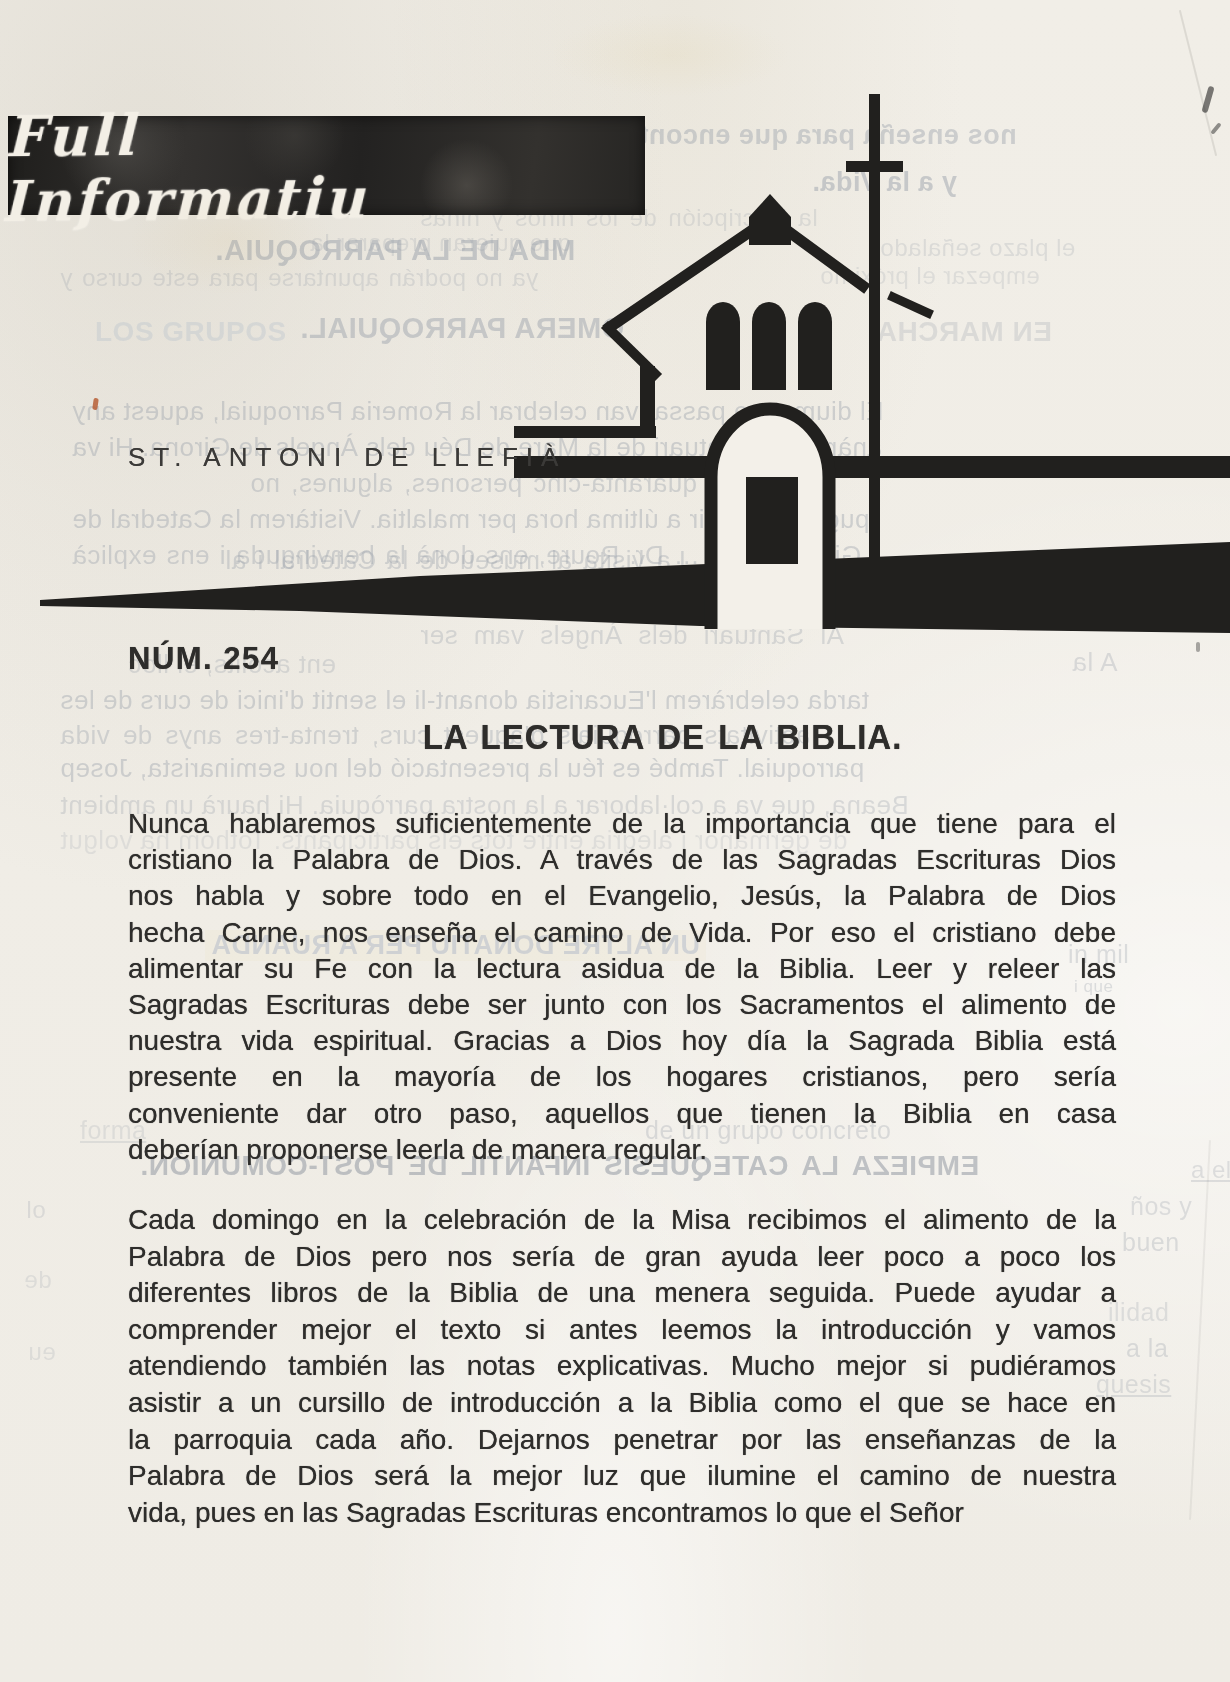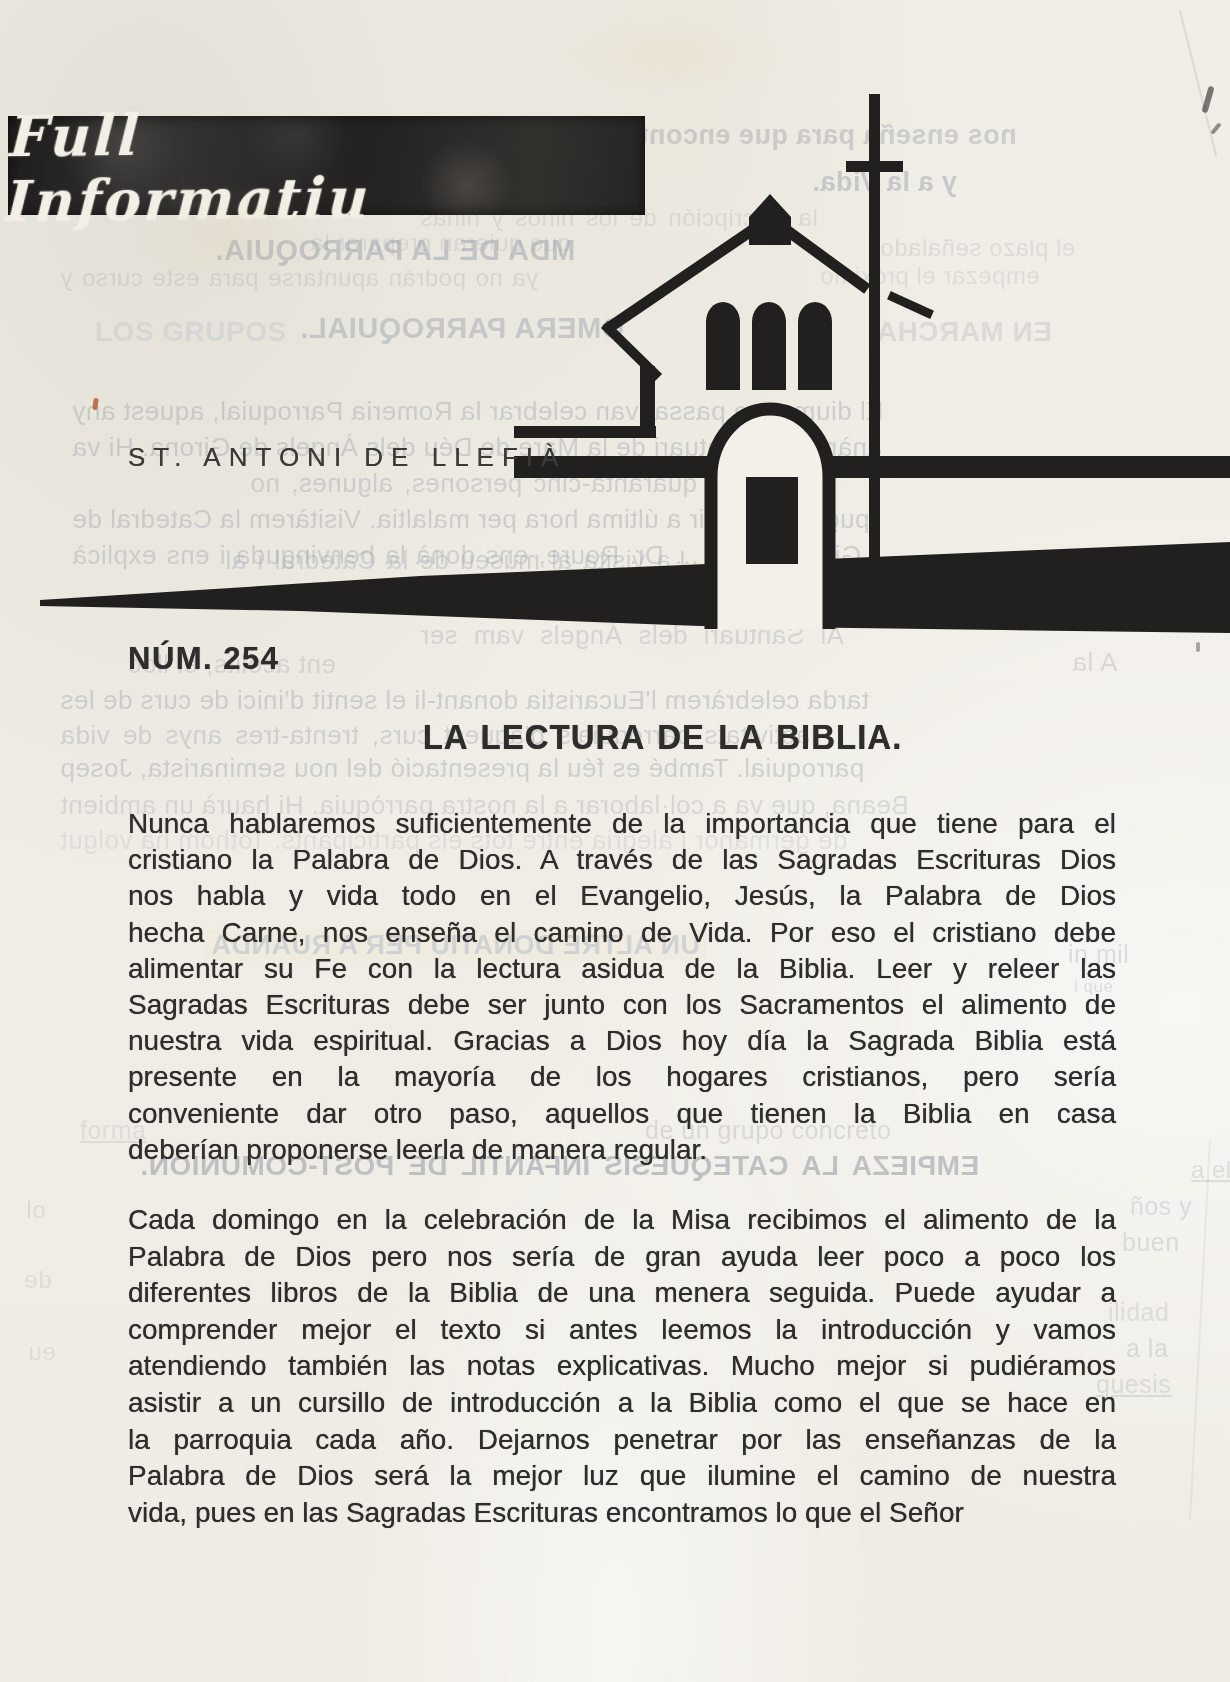--- a/index.html
+++ b/index.html
@@ -180,7 +180,7 @@
       <div class="para">
         <div class="pline">Nunca hablaremos suficientemente de la importancia que tiene para el</div>
         <div class="pline">cristiano la Palabra de Dios. A través de las Sagradas Escrituras Dios</div>
-        <div class="pline">nos habla y vida todo en el Evangelio, Jesús, la Palabra de Dios</div>
+        <div class="pline">nos habla y sobre todo en el Evangelio, Jesús, la Palabra de Dios</div>
         <div class="pline">hecha Carne, nos enseña el camino de Vida. Por eso el cristiano debe</div>
         <div class="pline">alimentar su Fe con la lectura asidua de la Biblia. Leer y releer las</div>
         <div class="pline">Sagradas Escrituras debe ser junto con los Sacramentos el alimento de</div>

